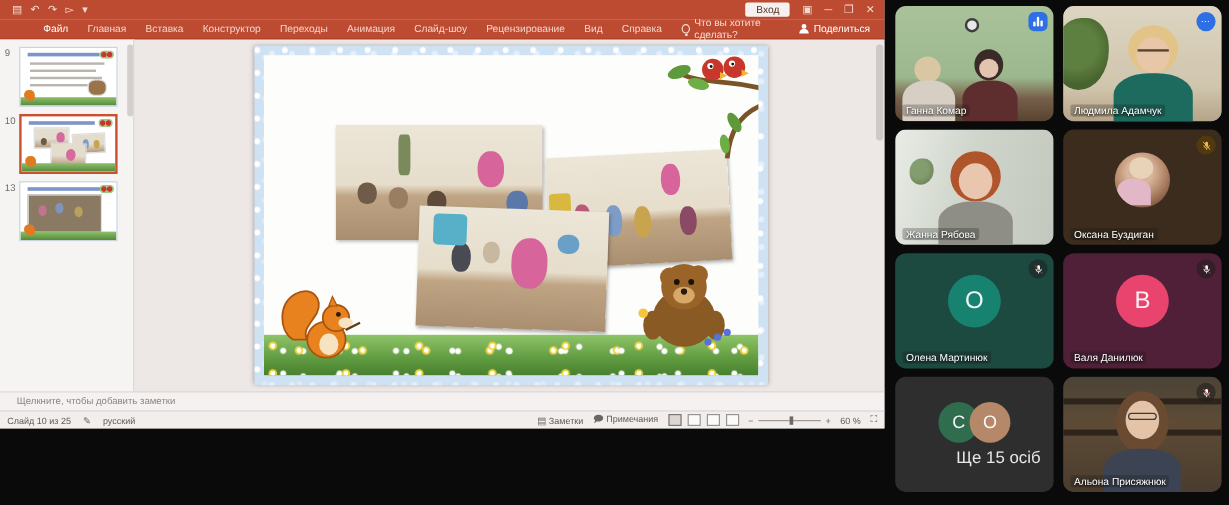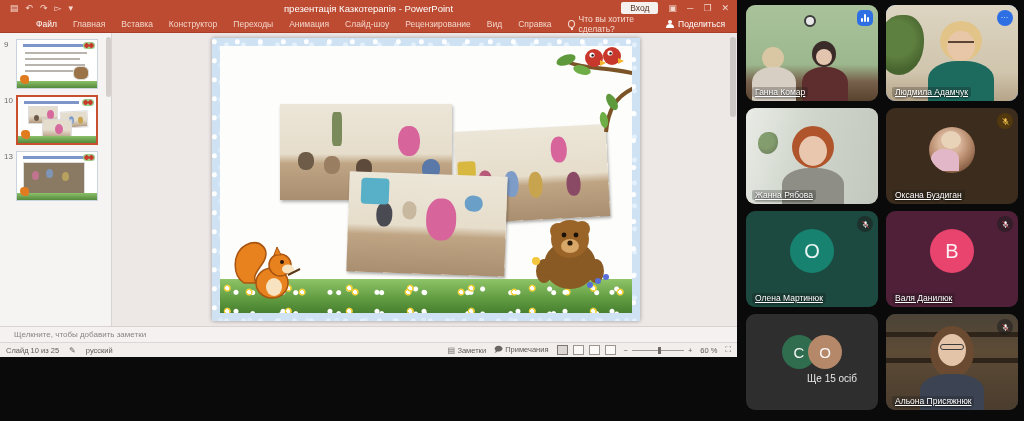--- a/index.html
+++ b/index.html
@@ -144,7 +144,6 @@
         <span>▻</span>
         <span>▾</span>
       </div>
-      <div class="title-text">презентація Казкотерапія  -  PowerPoint</div>
       <div class="tb-right">
         <span class="signin-pill">Вход</span>
         <span class="winbtn">▣</span>

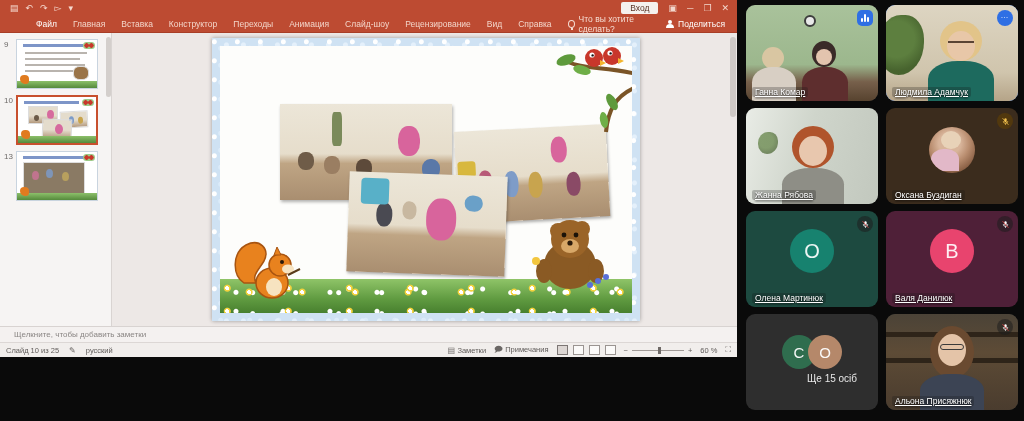--- a/index.html
+++ b/index.html
@@ -98,7 +98,7 @@
   .tile { position:relative; border-radius:9px; overflow:hidden; background:#2b2b2b; }
   .tile.active { outline:2px solid #4a8cff; outline-offset:-2px; }
   .nm { position:absolute; left:6px; bottom:4px; font-size:8.5px; color:#fff;
-    text-shadow:0 1px 2px rgba(0,0,0,.9); background:rgba(20,20,20,.25); padding:0 3px; border-radius:2px; white-space:nowrap;text-decoration:underline; }
+    text-shadow:0 1px 2px rgba(0,0,0,.9); background:rgba(20,20,20,.25); padding:0 3px; border-radius:2px; white-space:nowrap; }
   .badge { position:absolute; top:5px; right:5px; width:16px; height:16px; border-radius:50%;
     display:flex; align-items:center; justify-content:center; }
   .badge.sqr { border-radius:5px; background:#2f6fe4; }

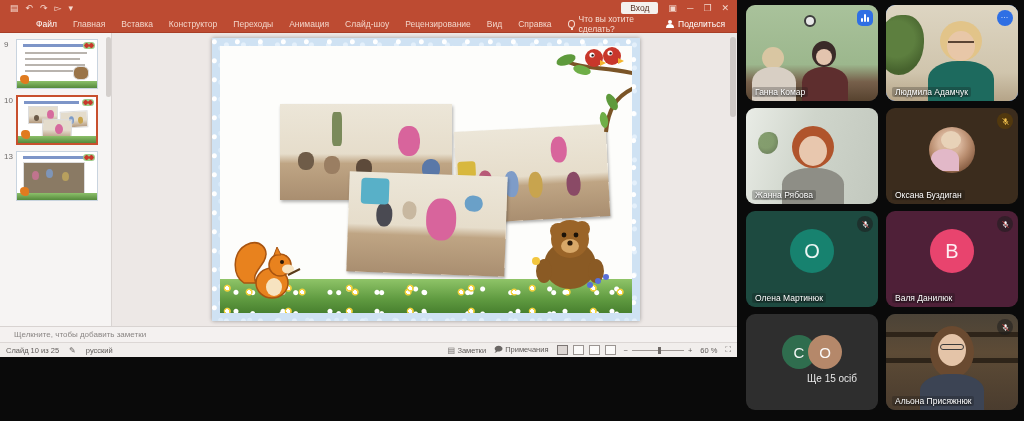--- a/index.html
+++ b/index.html
@@ -127,7 +127,7 @@
   .ov-c { width:34px; height:34px; border-radius:50%; display:flex; align-items:center; justify-content:center;
     font-size:15px; color:rgba(255,255,255,.95); }
   .ov-c + .ov-c { margin-left:-8px; }
-  .ov-label { position:absolute; left:0; right:0; top:61%; text-align:center; font-size:10px; color:#e8e8e8;margin-left:40px; }
+  .ov-label { position:absolute; left:0; right:0; top:61%; text-align:center; font-size:14px; color:#e8e8e8;margin-left:40px; }
 </style>
 </head>
 <body>

